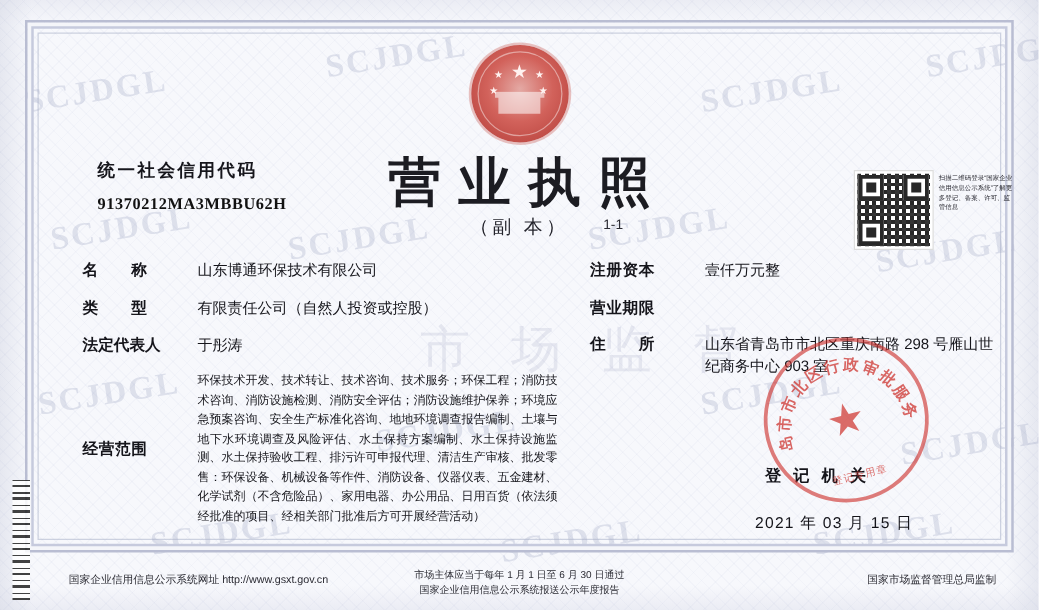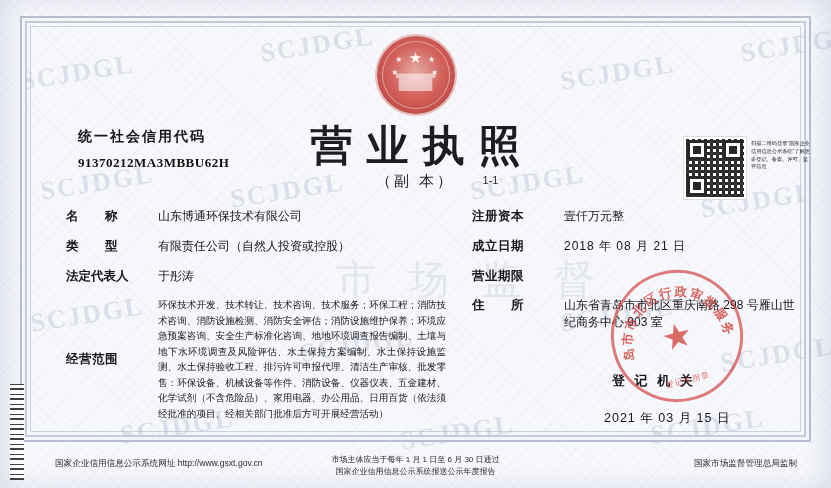--- a/index.html
+++ b/index.html
@@ -298,10 +298,6 @@
         <div class="val">壹仟万元整</div>
       </div>
       <div class="row">
-        <div class="lbl">成立日期</div>
-        <div class="val date-line">2018 年 08 月 21 日</div>
-      </div>
-      <div class="row">
         <div class="lbl">营业期限</div>
       </div>
       <div class="row">

